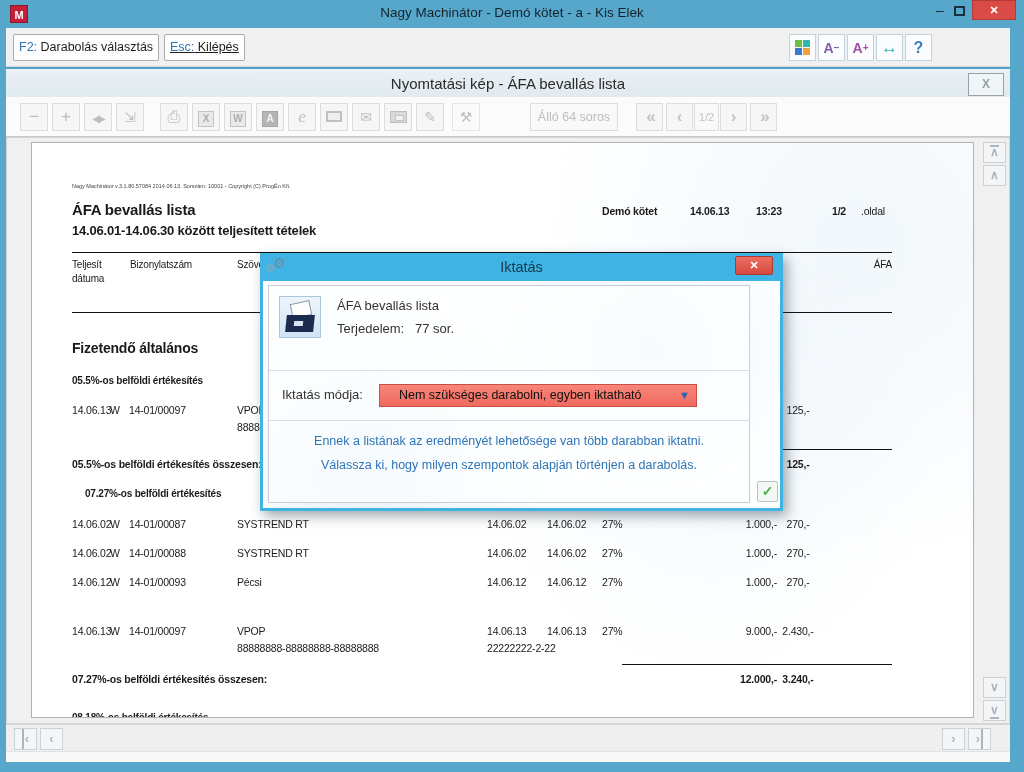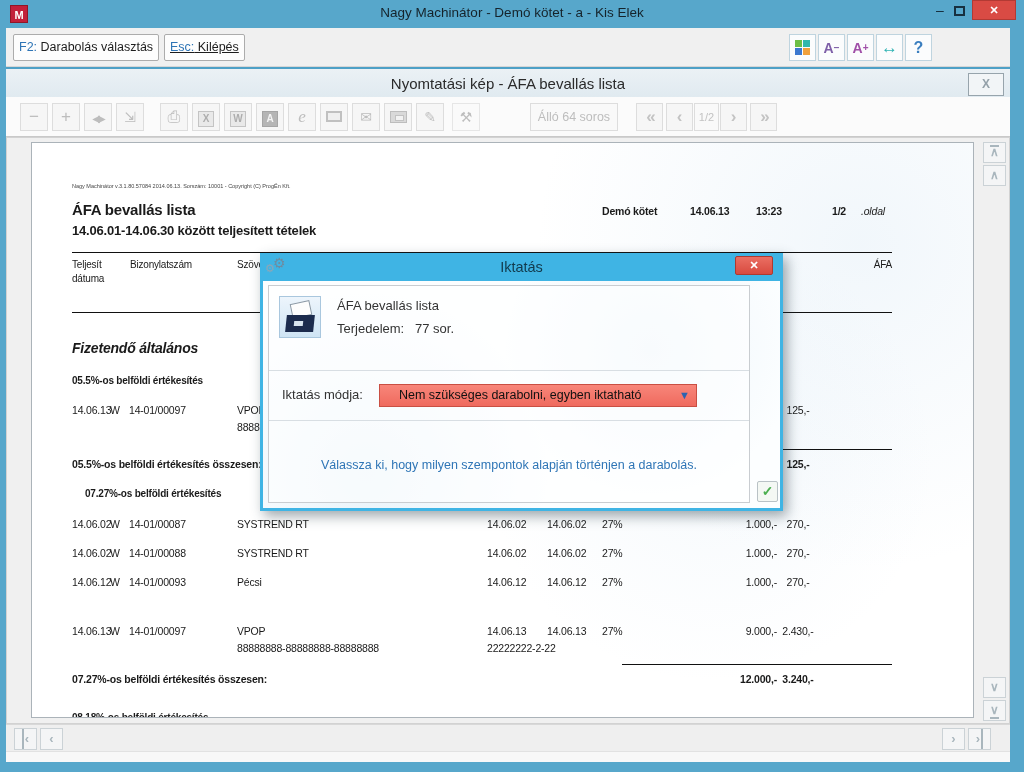--- a/index.html
+++ b/index.html
@@ -189,7 +189,7 @@
       <div class="pg b" style="left:658px; top:62px;">14.06.13</div>
       <div class="pg b" style="left:724px; top:62px;">13:23</div>
       <div class="pg b" style="left:800px; top:62px;">1/2</div>
-      <div class="pg" style="left:829px; top:62px;font-style:italic;">.oldal</div>
+      <div class="pg" style="left:829px; top:62px;">.oldal</div>
 
       <div class="pg b" style="left:40px; top:80px; font-size:13px;">14.06.01-14.06.30 között teljesített tételek</div>
 

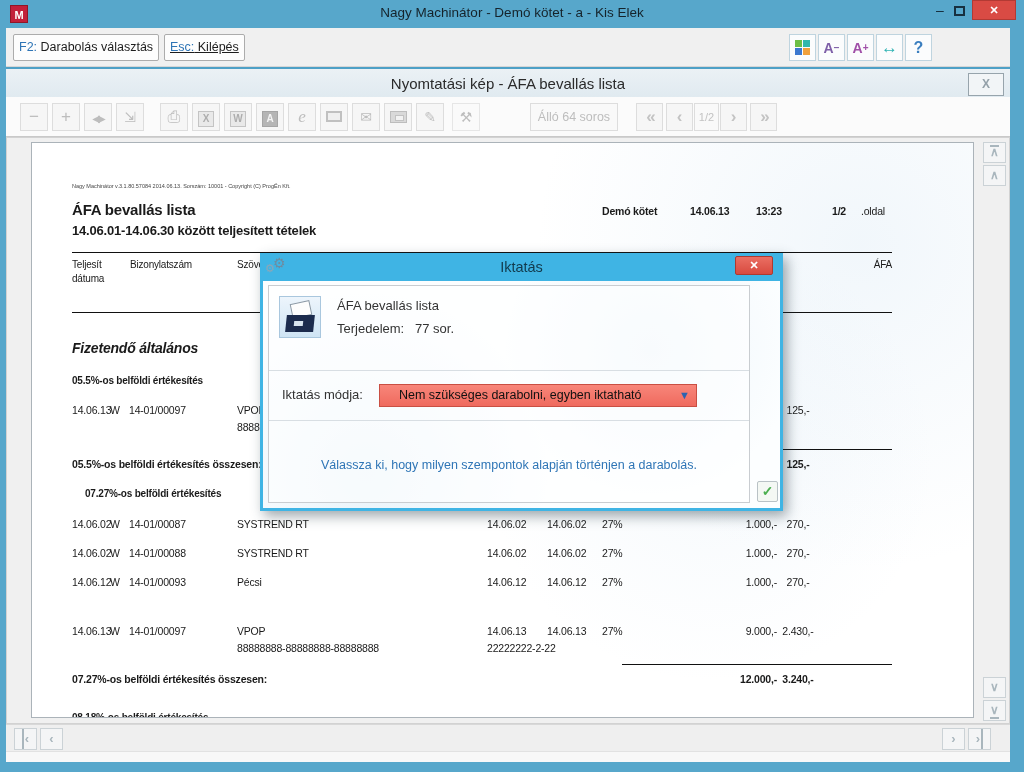--- a/index.html
+++ b/index.html
@@ -201,7 +201,7 @@
       <div class="pg" style="left:760px; top:116px; width:100px; text-align:right; font-size:10px;">ÁFA</div>
       <div class="hline" style="top:169px;"></div>
 
-      <div class="pg b" style="left:40px; top:197px; font-size:14px;font-style:italic;">Fizetendő általános</div>
+      <div class="pg b" style="left:40px; top:197px; font-size:14px;">Fizetendő általános</div>
 
       <div class="pg b" style="left:40px; top:232px; font-size:10px;">05.5%-os belföldi értékesítés</div>
       <div class="row" style="top:261px;">

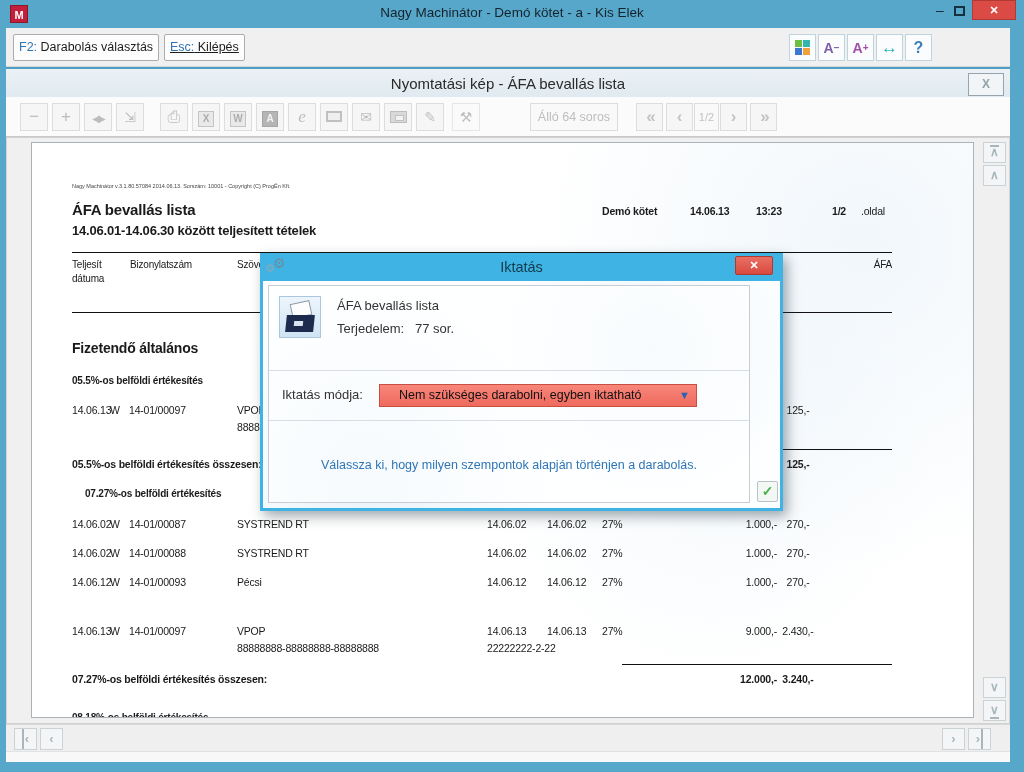--- a/index.html
+++ b/index.html
@@ -329,6 +329,7 @@
 
         <div class="dlg-div" style="top:134px;"></div>
 
+        <div class="dlg-info" style="top:148px;">Ennek a listának az eredményét lehetősége van több darabban iktatni.</div>
         <div class="dlg-info" style="top:172px;">Válassza ki, hogy milyen szempontok alapján történjen a darabolás.</div>
       </div>
 

